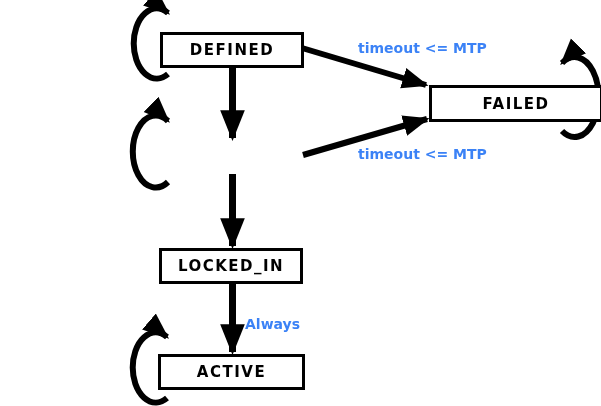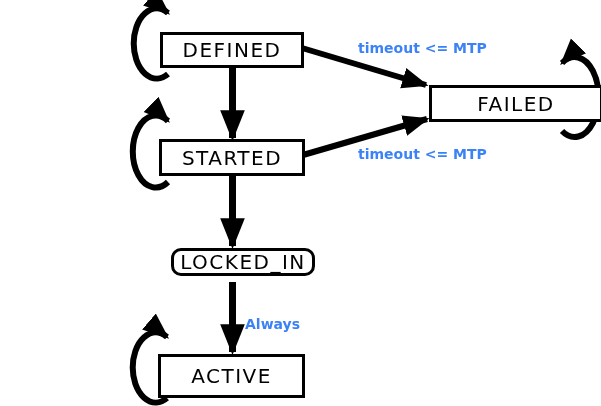--- a/index.html
+++ b/index.html
@@ -17,7 +17,7 @@
     border:3px solid #000000;
     box-sizing:border-box;
     display:flex; align-items:center; justify-content:center;
-    font-weight:normal; font-size:20px; letter-spacing:1.5px;
+    font-weight:bold; font-size:15px; letter-spacing:1.5px;
     color:#000000;
   }
   .edge-label {

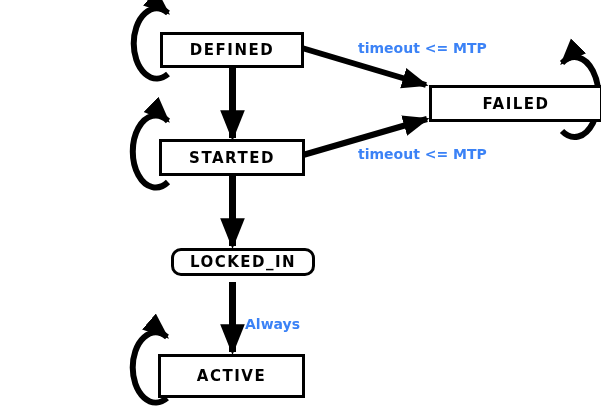--- a/index.html
+++ b/index.html
@@ -60,9 +60,6 @@
     <span>FAILED</span>
   </div>
 
-  <div class="state" style="left:159px; top:139px; width:146px; height:37px;">
-    <span>STARTED</span>
-  </div>
 
   <div class="state" style="left:171px; top:248px; width:144px; height:28px;border-radius:10px;">
     <span>LOCKED_IN</span>

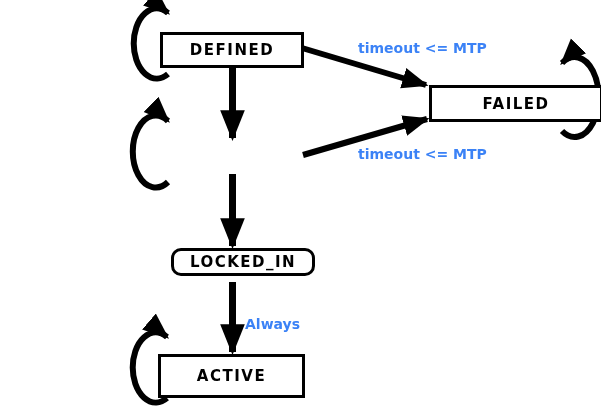--- a/index.html
+++ b/index.html
@@ -61,7 +61,7 @@
   </div>
 
 
-  <div class="state" style="left:171px; top:248px; width:144px; height:28px;border-radius:10px;">
+  <div class="state" style="left:159px; top:248px; width:144px; height:36px;">
     <span>LOCKED_IN</span>
   </div>
 

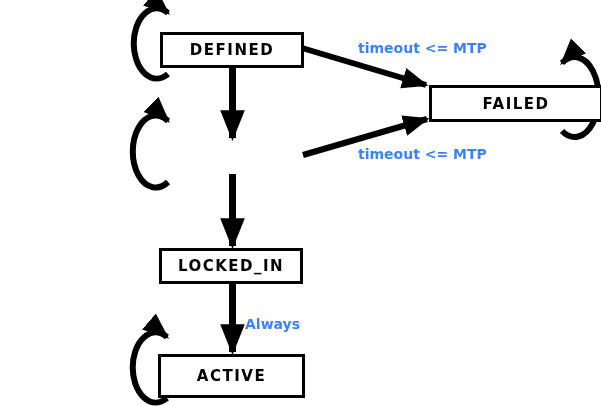--- a/index.html
+++ b/index.html
@@ -65,7 +65,7 @@
     <span>LOCKED_IN</span>
   </div>
 
-  <div class="state" style="left:158px; top:354px; width:147px; height:44px;">
+  <div class="state" style="left:158px; top:354px; width:147px; height:36px;">
     <span>ACTIVE</span>
   </div>
 

